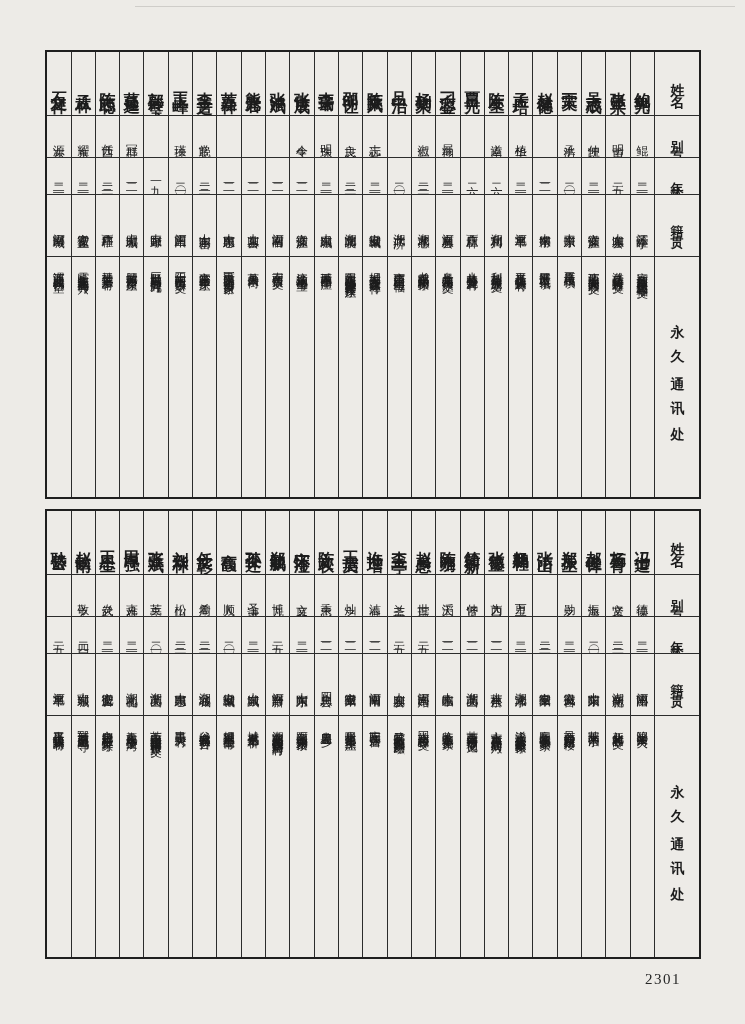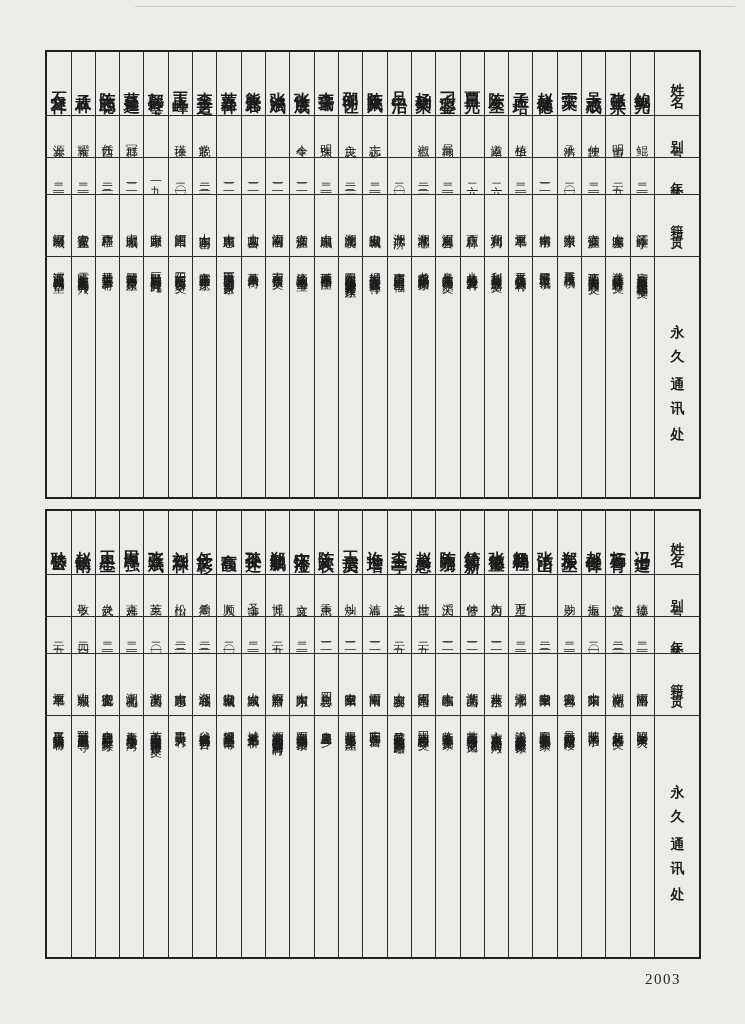--- a/index.html
+++ b/index.html
@@ -1012,7 +1012,7 @@
 </div>
 </div>
 
-  <div class="page-number">2003</div>
+  <div class="page-number">2301</div>
 </div>
 
 </body></html>

